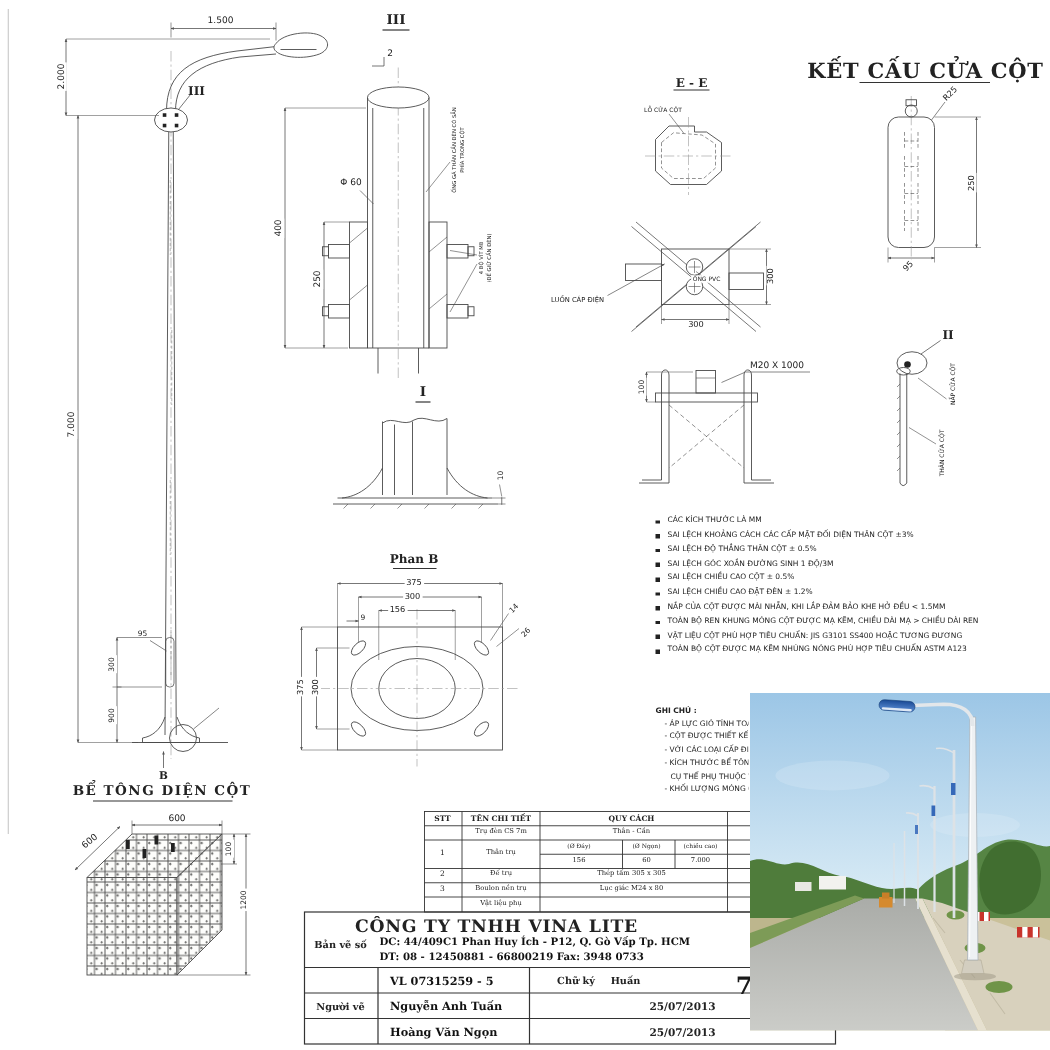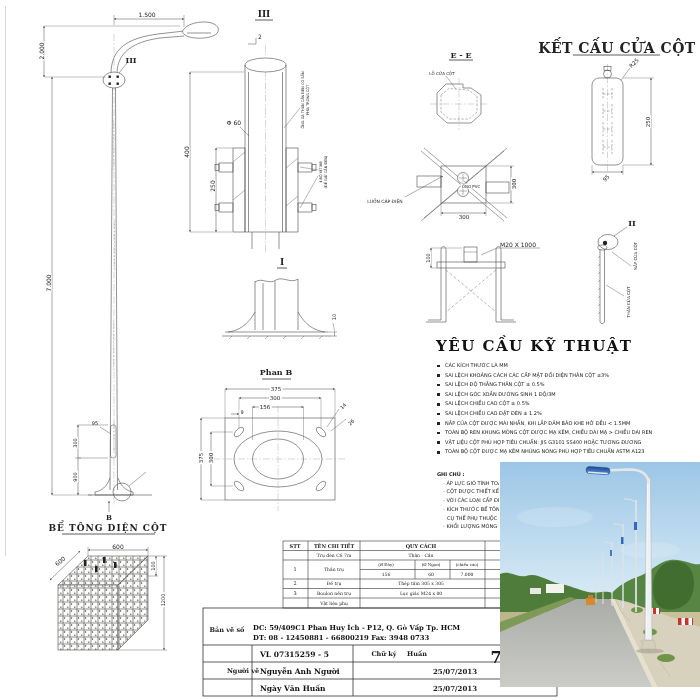--- a/index.html
+++ b/index.html
@@ -301,7 +301,6 @@
 <div class="lb v s4" style="left:628px;top:302px">THÂN CỬA CỘT</div>
 
 <div id="reqs">
-  <div class="ttl">YÊU CẦU KỸ THUẬT</div>
   <ul>
     <li>CÁC KÍCH THƯỚC LÀ MM</li>
     <li>SAI LỆCH KHOẢNG CÁCH CÁC CẤP MẶT ĐỐI DIỆN THÂN CỘT  ±3%</li>

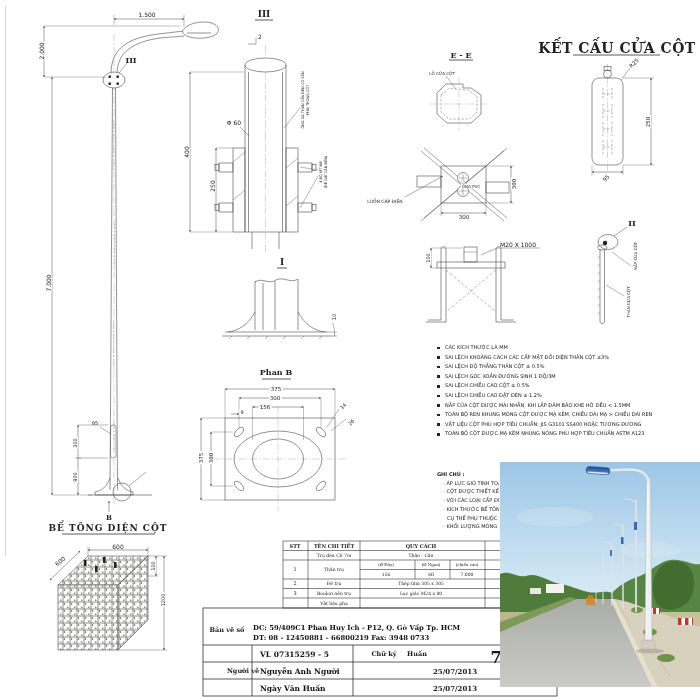--- a/index.html
+++ b/index.html
@@ -346,6 +346,7 @@
 <div class="lb ser s45" style="left:421px;top:593px;font-weight:normal">Lục giác M24 x 80</div>
 <div class="lb ser s45" style="left:334px;top:603px;font-weight:normal">Vật liệu phụ</div>
 
+<div class="lb ser" style="left:331px;top:617px;font-size:11.5px;letter-spacing:0.5px">CÔNG TY TNHH VINA LITE</div>
 <div class="la ser" style="left:253px;top:628px;font-size:6.8px">DC: 59/409C1 Phan Huy Ích - P12, Q. Gò Vấp Tp. HCM</div>
 <div class="la ser" style="left:253px;top:638px;font-size:6.8px">DT: 08 - 12450881 - 66800219   Fax: 3948 0733</div>
 <div class="lb ser s65" style="left:227px;top:630px">Bản vẽ số</div>

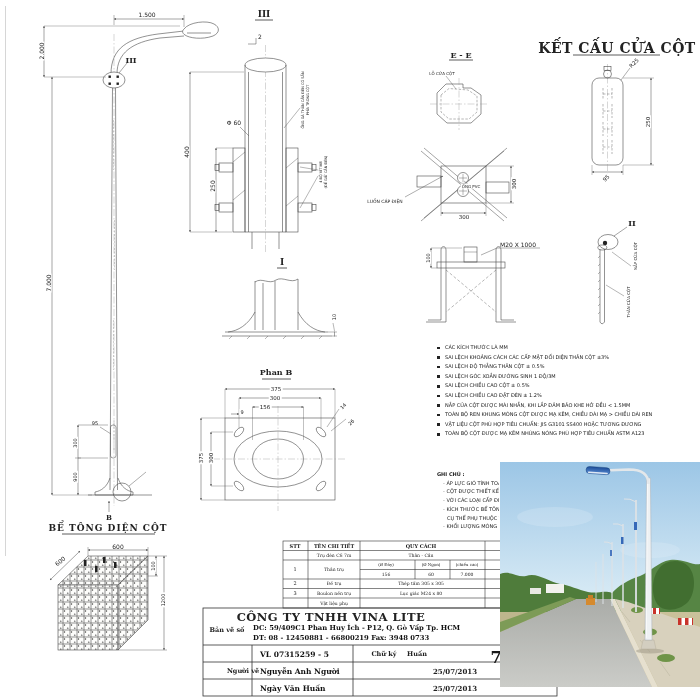--- a/index.html
+++ b/index.html
@@ -347,7 +347,7 @@
 <div class="lb ser s45" style="left:334px;top:603px;font-weight:normal">Vật liệu phụ</div>
 
 <div class="lb ser" style="left:331px;top:617px;font-size:11.5px;letter-spacing:0.5px">CÔNG TY TNHH VINA LITE</div>
-<div class="la ser" style="left:253px;top:628px;font-size:6.8px">DC: 59/409C1 Phan Huy Ích - P12, Q. Gò Vấp Tp. HCM</div>
+<div class="la ser" style="left:253px;top:628px;font-size:6.8px">DC: 44/409C1 Phan Huy Ích - P12, Q. Gò Vấp Tp. HCM</div>
 <div class="la ser" style="left:253px;top:638px;font-size:6.8px">DT: 08 - 12450881 - 66800219   Fax: 3948 0733</div>
 <div class="lb ser s65" style="left:227px;top:630px">Bản vẽ số</div>
 <div class="la ser s75" style="left:260px;top:653.5px">VL 07315259 - 5</div>

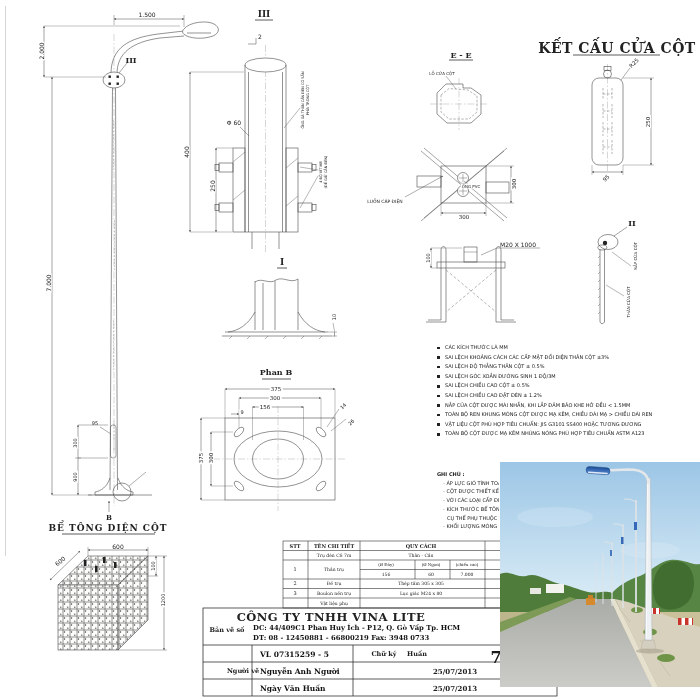--- a/index.html
+++ b/index.html
@@ -353,7 +353,7 @@
 <div class="la ser s75" style="left:260px;top:653.5px">VL 07315259 - 5</div>
 <div class="lb ser s65" style="left:384px;top:653.5px">Chữ ký</div>
 <div class="lb ser s65" style="left:417px;top:653.5px">Huấn</div>
-<div class="lb ser s65" style="left:243px;top:670.5px">Người vẽ</div>
+<div class="lb ser s65" style="left:227px;top:670.5px">Người vẽ</div>
 <div class="la ser s75" style="left:260px;top:670.5px">Nguyễn Anh Người</div>
 <div class="lb ser s7" style="left:455px;top:670.5px">25/07/2013</div>
 <div class="la ser s75" style="left:260px;top:687.5px">Ngày Văn Huấn</div>

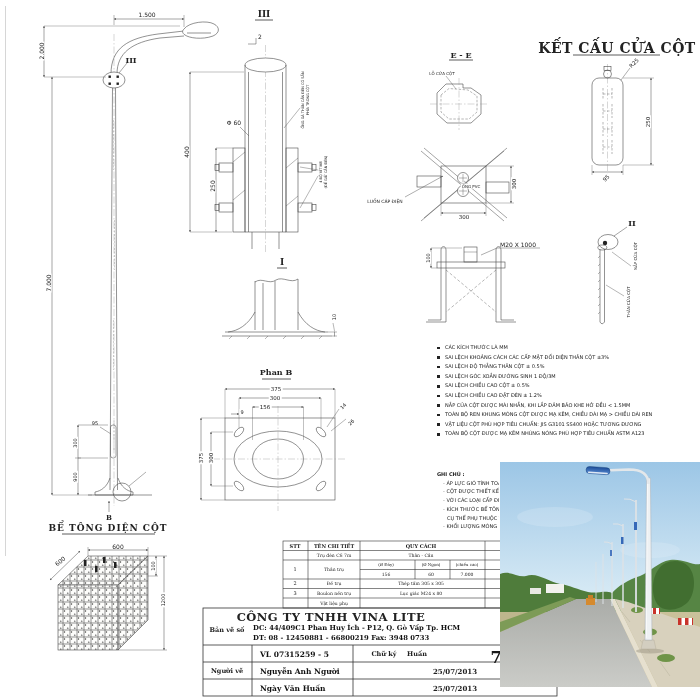--- a/index.html
+++ b/index.html
@@ -354,7 +354,7 @@
 <div class="lb ser s65" style="left:384px;top:653.5px">Chữ ký</div>
 <div class="lb ser s65" style="left:417px;top:653.5px">Huấn</div>
 <div class="lb ser s65" style="left:227px;top:670.5px">Người vẽ</div>
-<div class="la ser s75" style="left:260px;top:670.5px">Nguyễn Anh Người</div>
+<div class="la ser s75" style="left:260px;top:670.5px">Nguyễn Anh Tuấn</div>
 <div class="lb ser s7" style="left:455px;top:670.5px">25/07/2013</div>
 <div class="la ser s75" style="left:260px;top:687.5px">Ngày Văn Huấn</div>
 <div class="lb ser s7" style="left:455px;top:687.5px">25/07/2013</div>

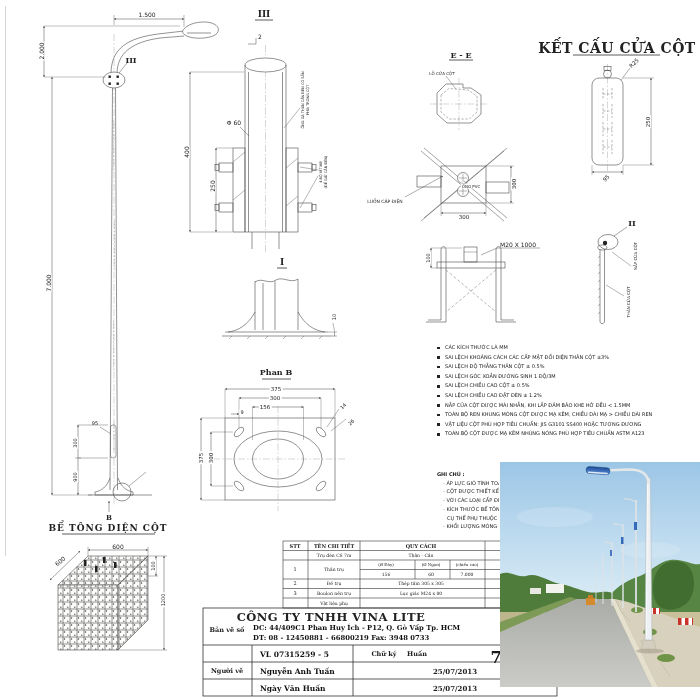--- a/index.html
+++ b/index.html
@@ -356,7 +356,7 @@
 <div class="lb ser s65" style="left:227px;top:670.5px">Người vẽ</div>
 <div class="la ser s75" style="left:260px;top:670.5px">Nguyễn Anh Tuấn</div>
 <div class="lb ser s7" style="left:455px;top:670.5px">25/07/2013</div>
-<div class="la ser s75" style="left:260px;top:687.5px">Ngày Văn Huấn</div>
+<div class="la ser s75" style="left:260px;top:687.5px">Hoàng Văn Ngọn</div>
 <div class="lb ser s7" style="left:455px;top:687.5px">25/07/2013</div>
 <div id="pg7">7</div>
 

